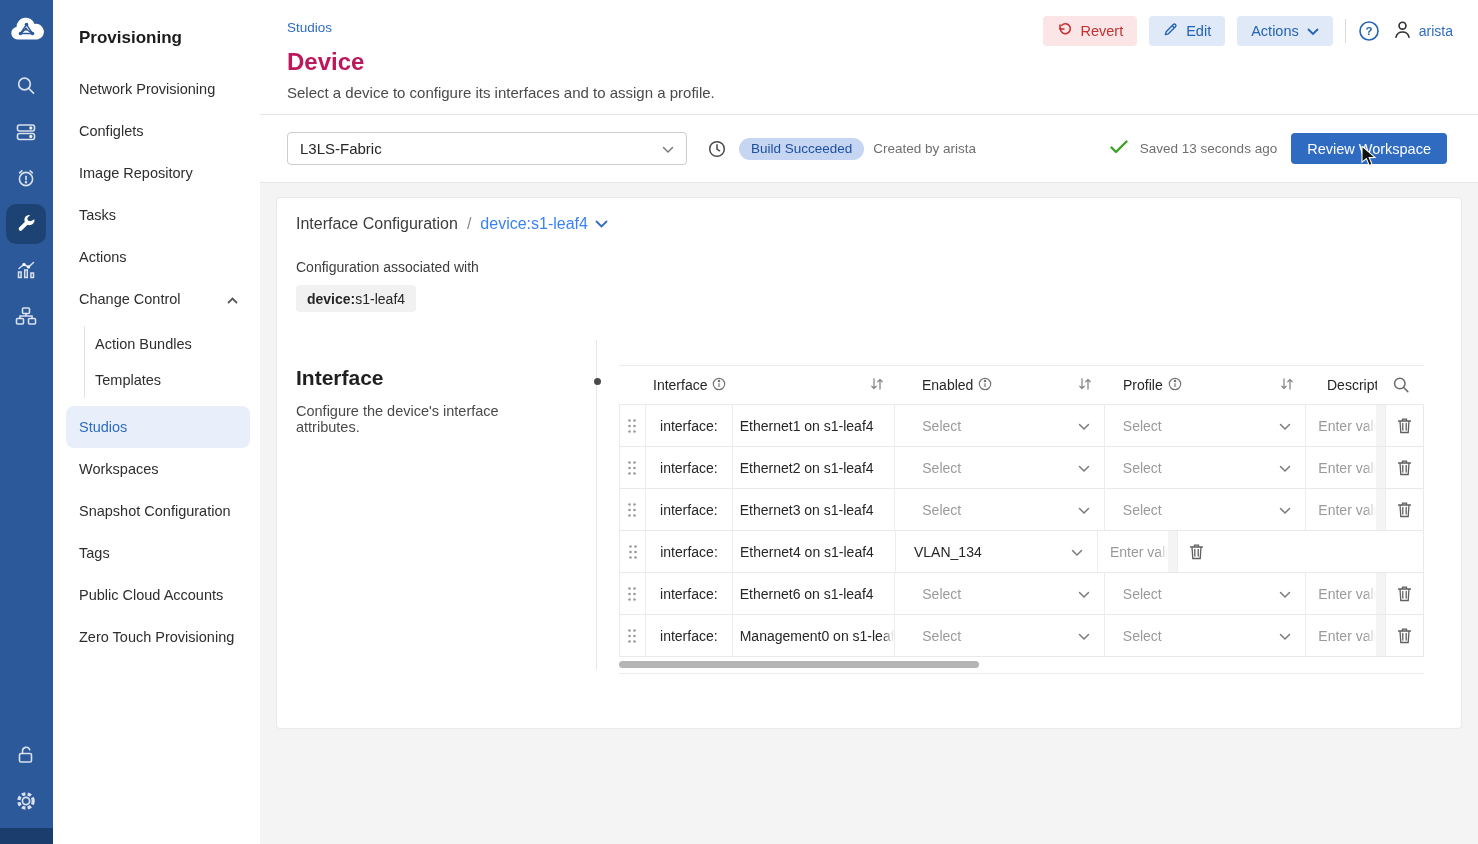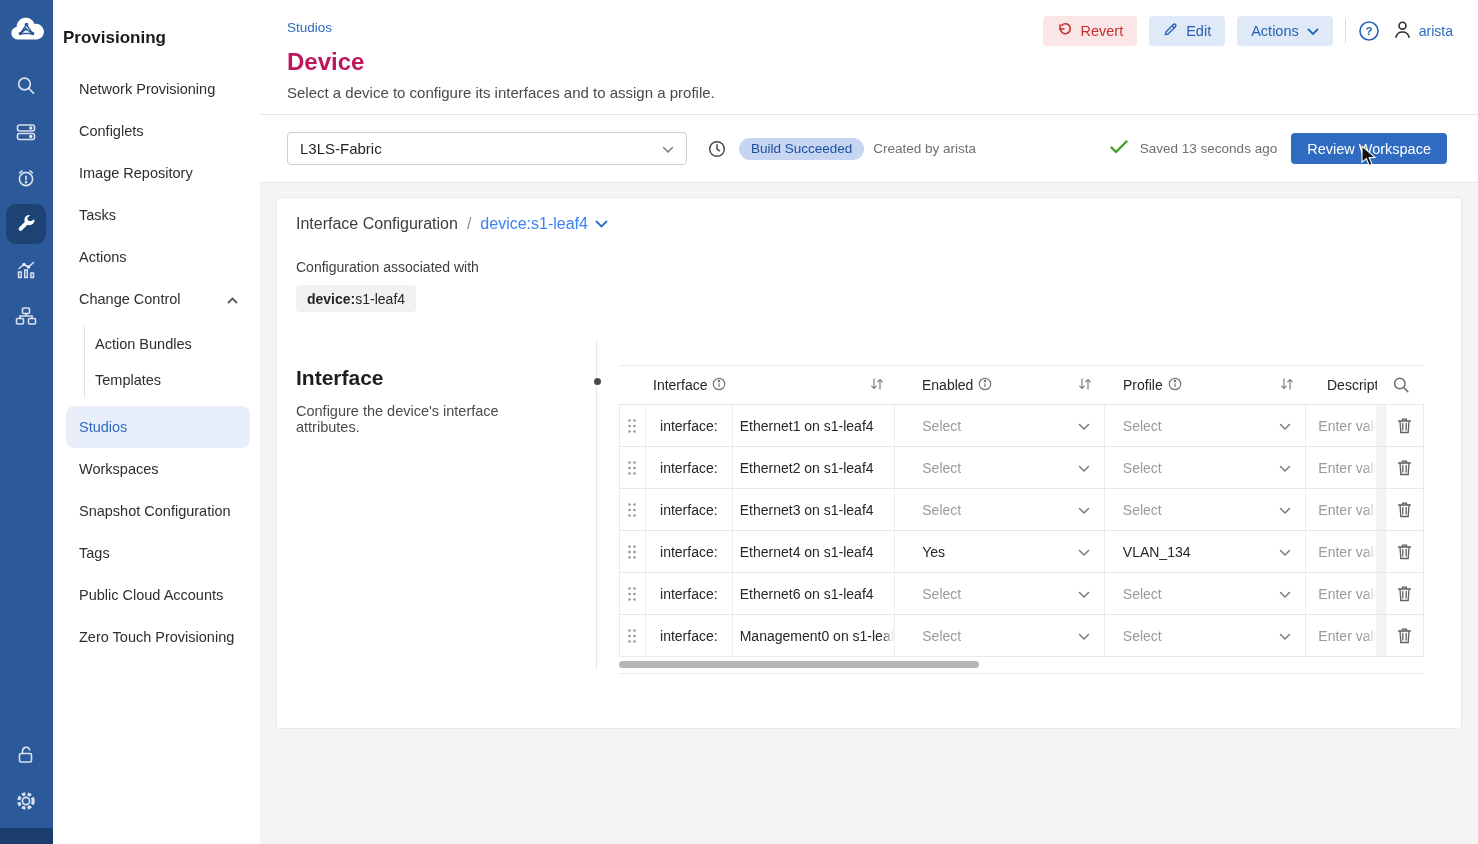--- a/index.html
+++ b/index.html
@@ -18,7 +18,7 @@
 
   
   .nav { width:207px; flex-shrink:0; background:#fff; padding-top:28px; font-size:14.5px; }
-  .nav-heading { margin-left:10px; font-size:17px; font-weight:700; color:#1a1a1a; height:26px; }
+  .nav-heading { margin-left:26px; font-size:17px; font-weight:700; color:#1a1a1a; height:26px; }
   .nav-list { margin-top:14px; list-style:none; }
   .nav-item { height:42px; display:flex; align-items:center; padding-left:26px; color:#2e2e2e; cursor:pointer; }
   .nav-item .chev-up { margin-left:auto; margin-right:22px; }

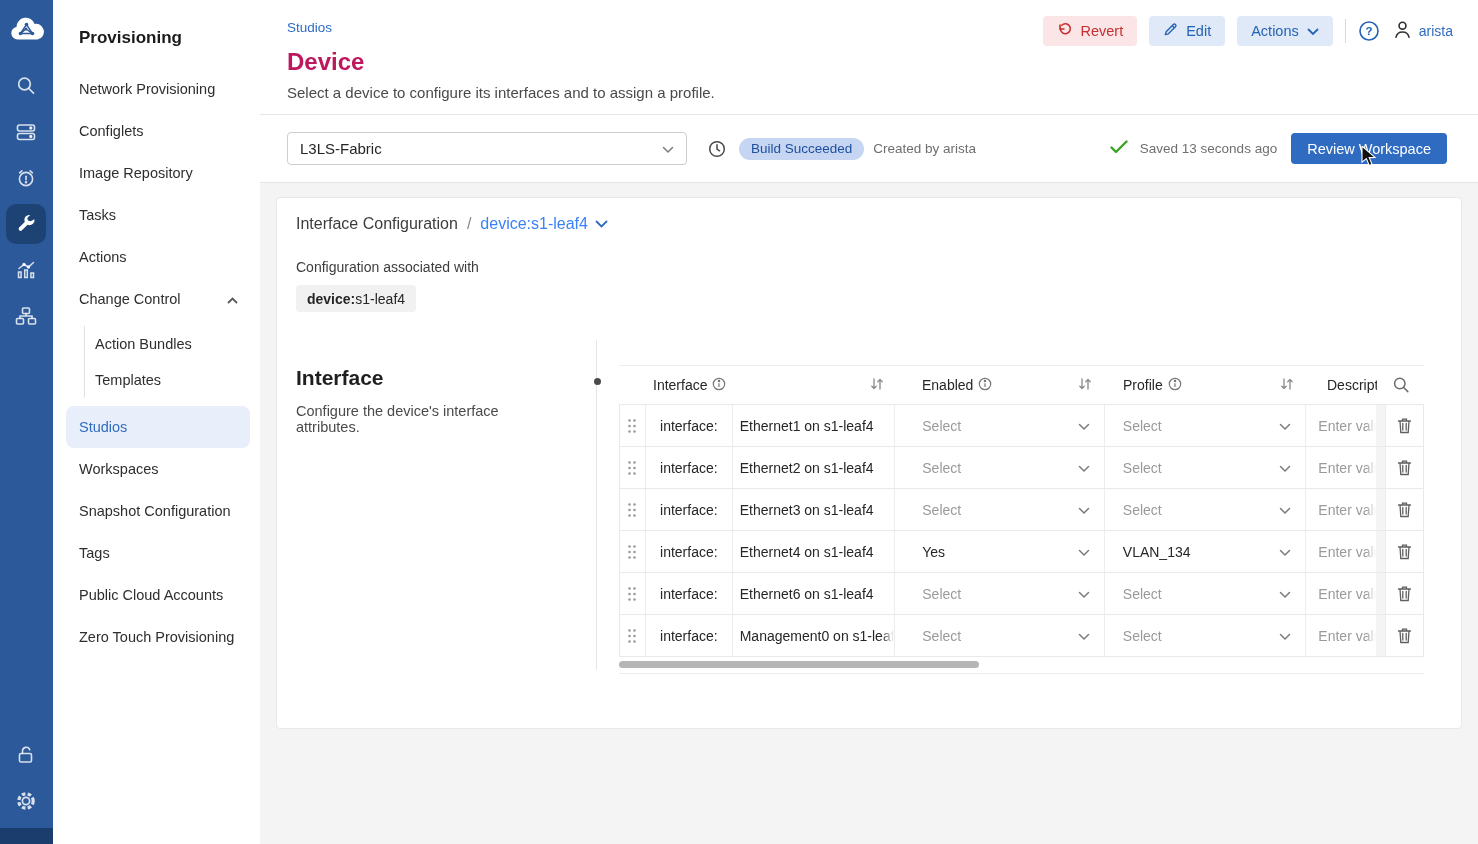--- a/index.html
+++ b/index.html
@@ -537,12 +537,6 @@
                     </div>
                   <div class="td td-key">interface:</div>
                   <div class="td td-val">Ethernet4 on s1-leaf4</div>
-                  <div class="td td-en">
-                      <span class="sel-text">Yes</span>
-                      <span class="chev"><svg width="12" height="8" viewBox="0 0 12 8" fill="none" stroke="#7a7a7a" stroke-width="1.5" stroke-linecap="round">
-                          <path d="M1.5 1.5 L6 6 L10.5 1.5"></path>
-                        </svg></span>
-                    </div>
                   <div class="td td-pr">
                       <span class="sel-text">VLAN_134</span>
                       <span class="chev"><svg width="12" height="8" viewBox="0 0 12 8" fill="none" stroke="#7a7a7a" stroke-width="1.5" stroke-linecap="round">

